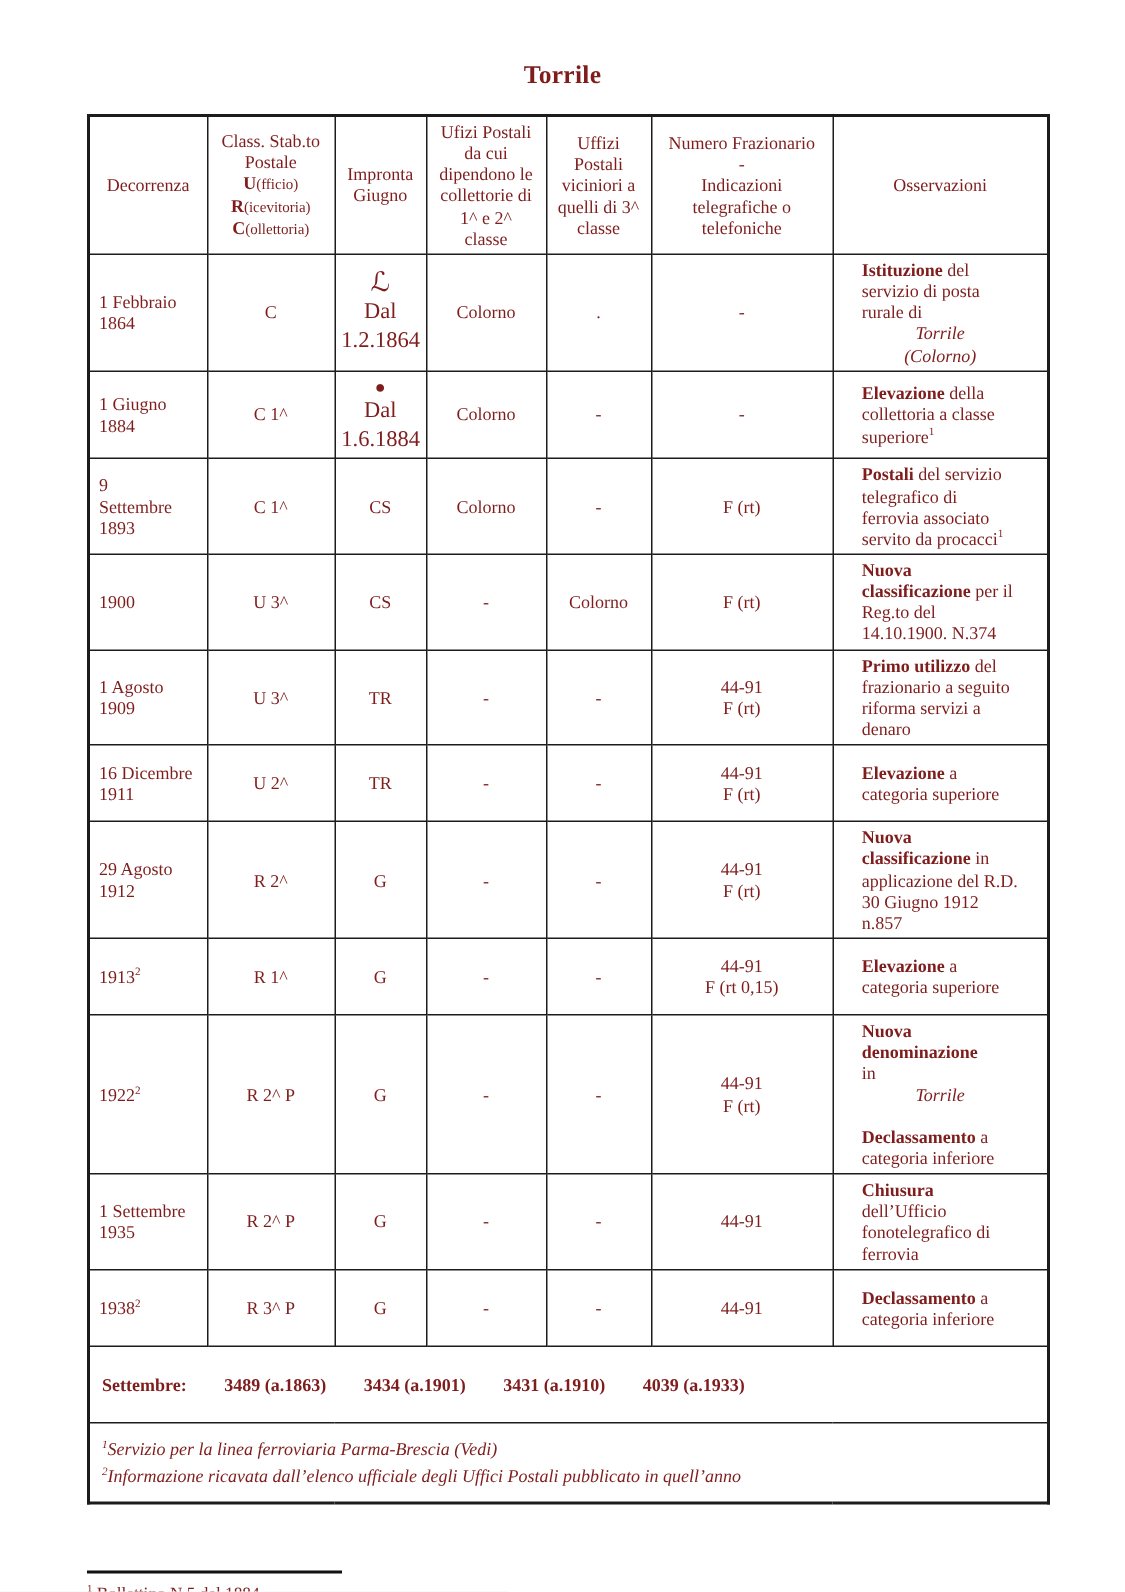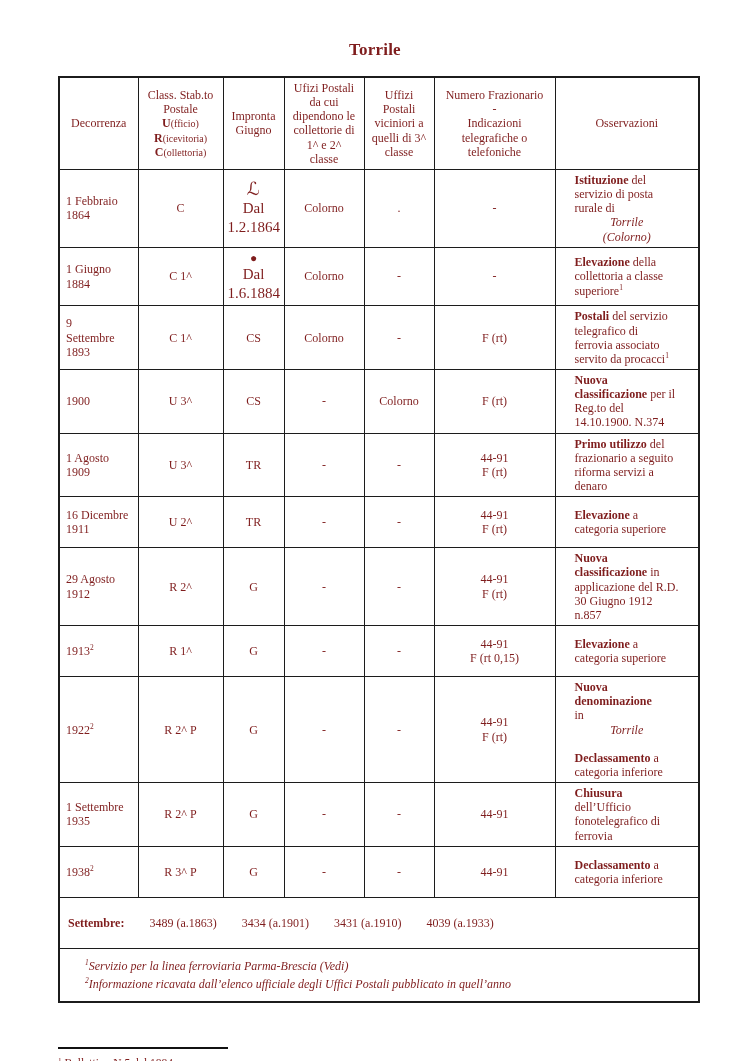--- a/index.html
+++ b/index.html
@@ -78,7 +78,7 @@
     padding-left: 8px;
     font-weight: bold;
   }
-  .ab-val { margin-left: 25px; font-weight: normal; margin-top: 40px; }
+  .ab-val { margin-left: 25px; font-weight: bold; margin-top: 40px; }
   .ab-label { font-weight: bold; }
   td.notes {
     height: 52px;

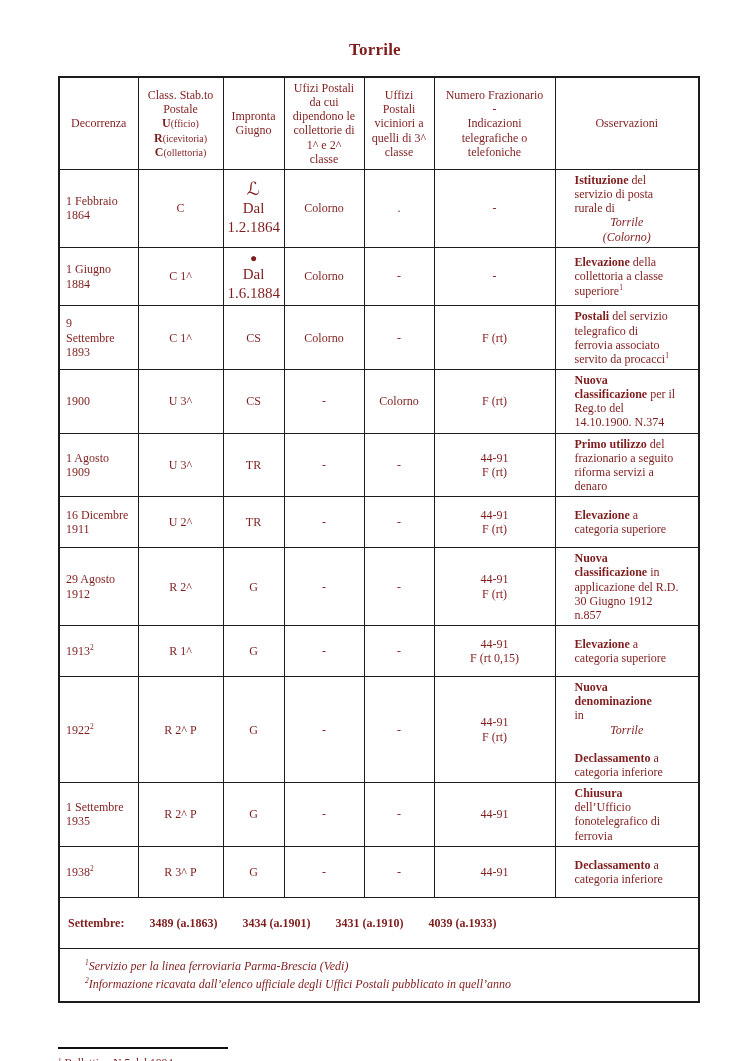--- a/index.html
+++ b/index.html
@@ -83,7 +83,7 @@
   td.notes {
     height: 52px;
     text-align: left;
-    padding: 8px 25px;
+    padding: 8px 8px;
     vertical-align: middle;
   }
   .note-line {

